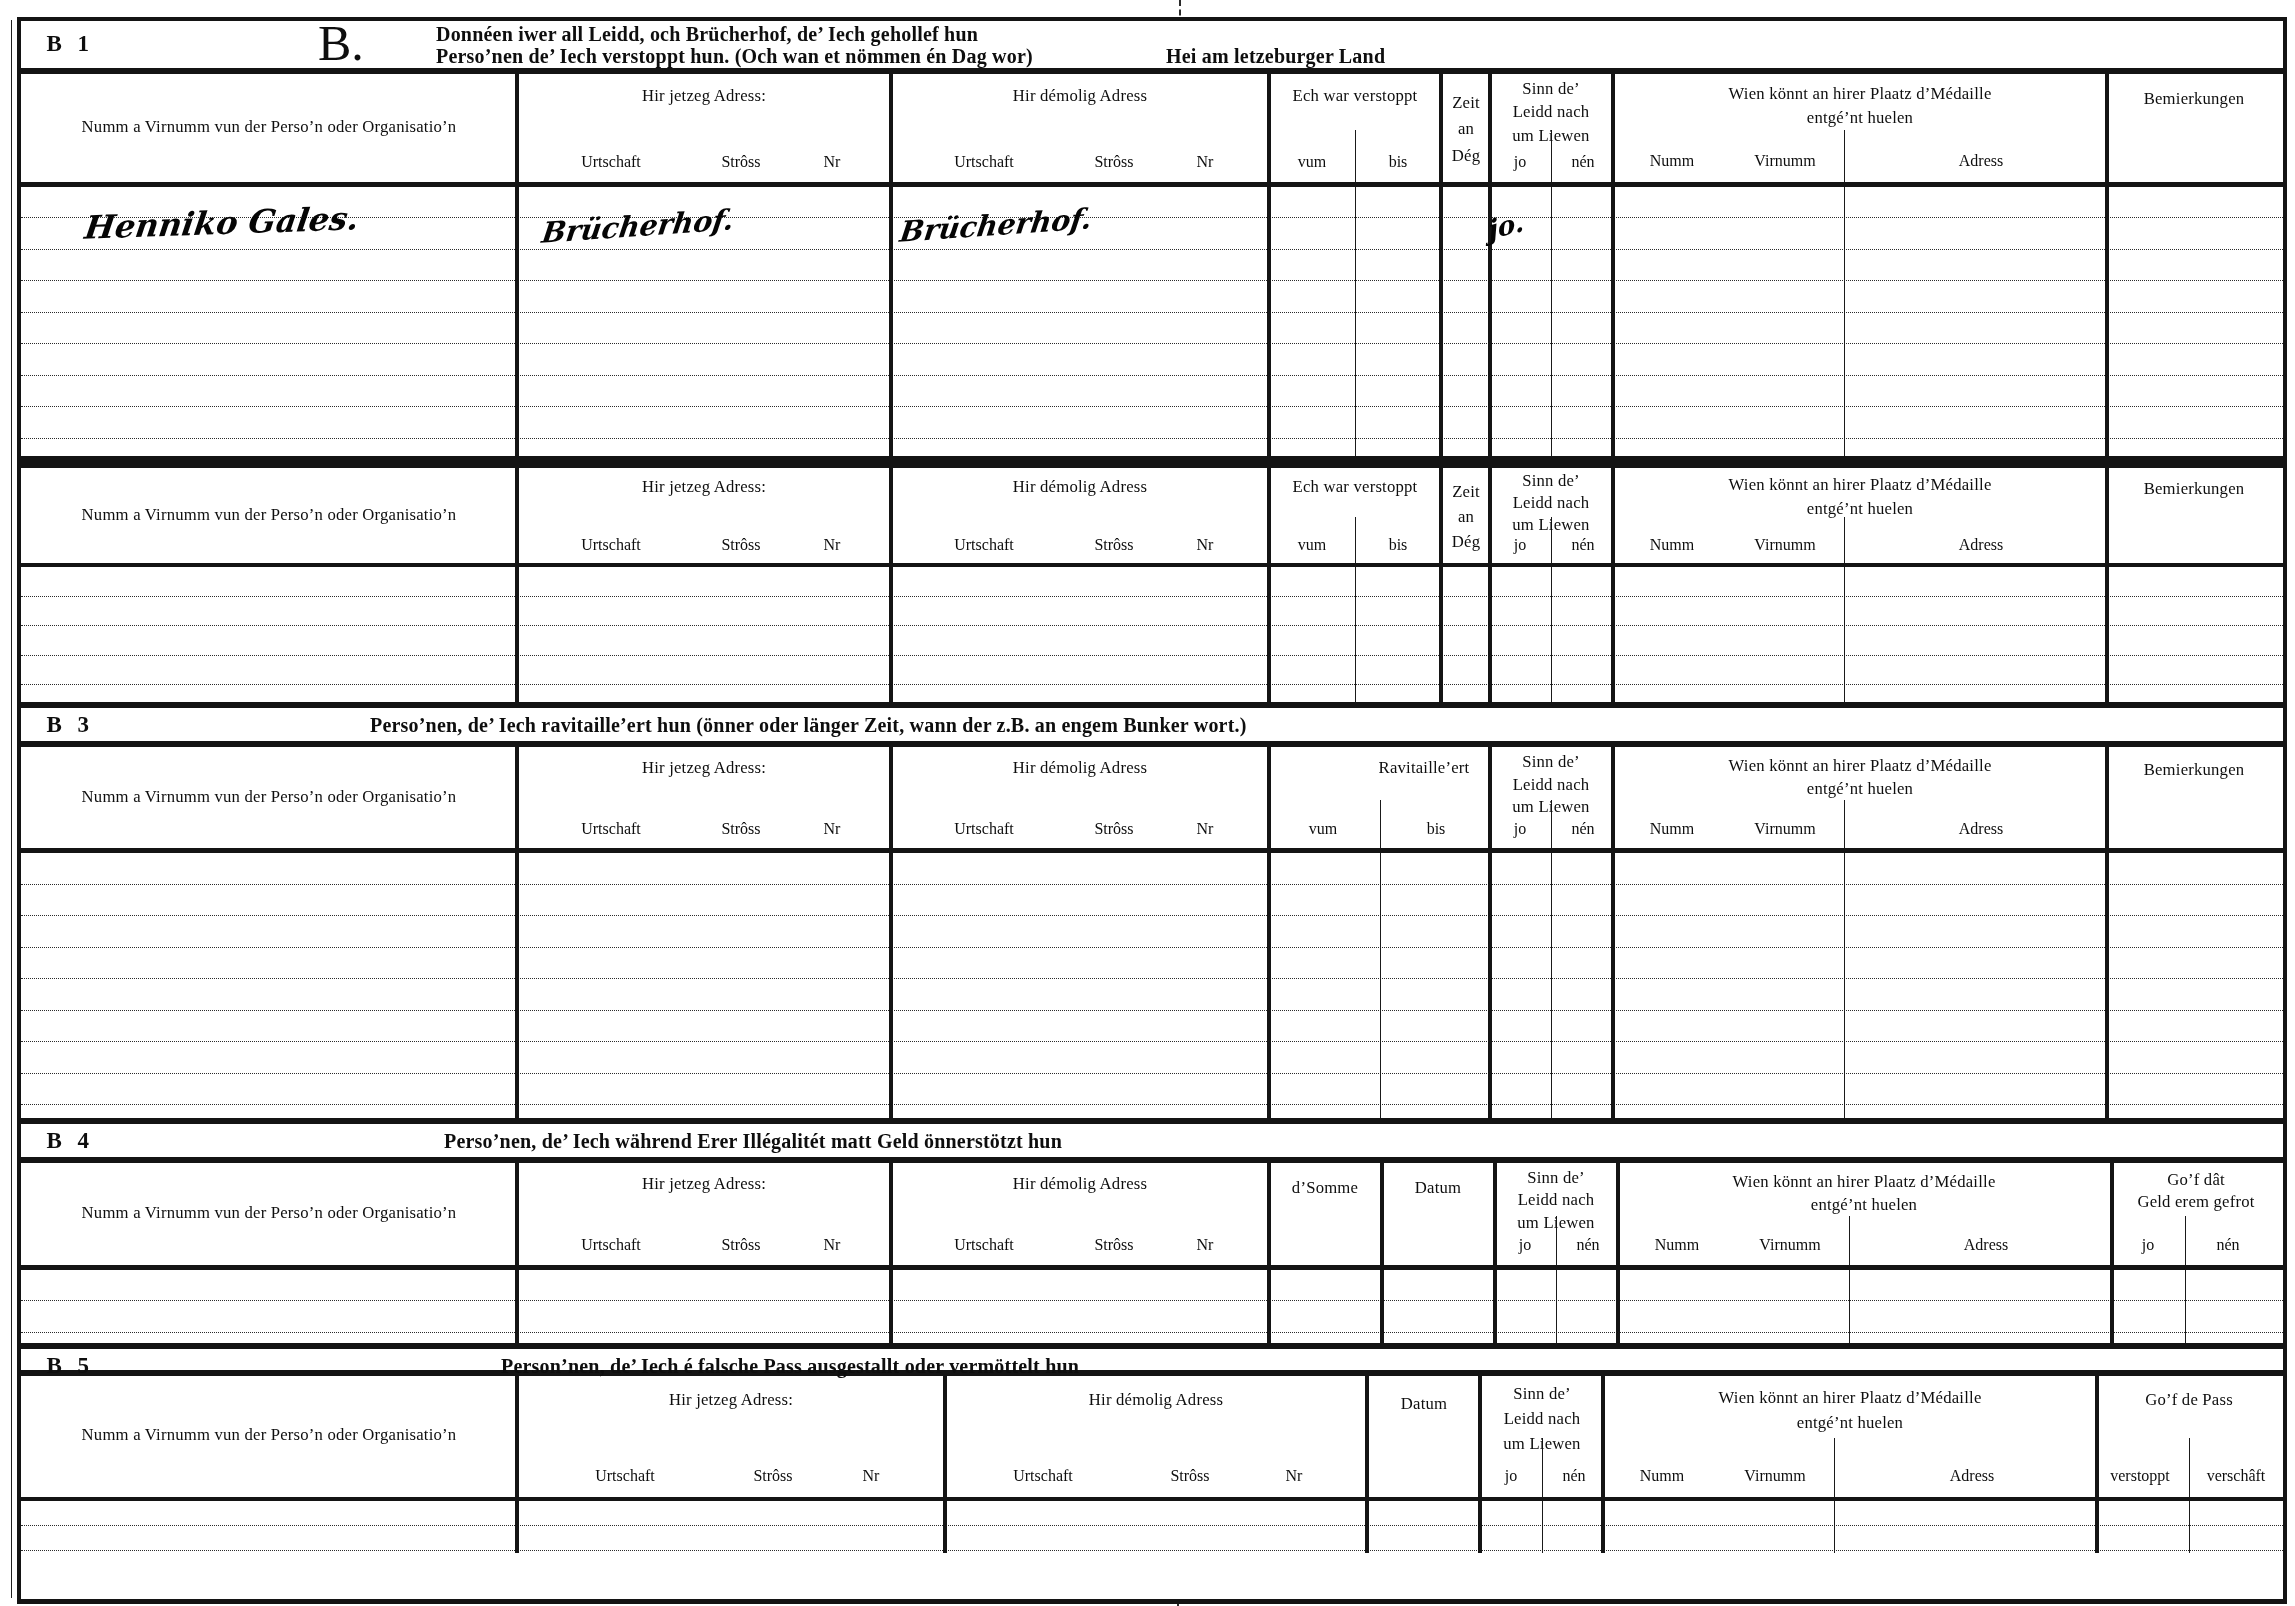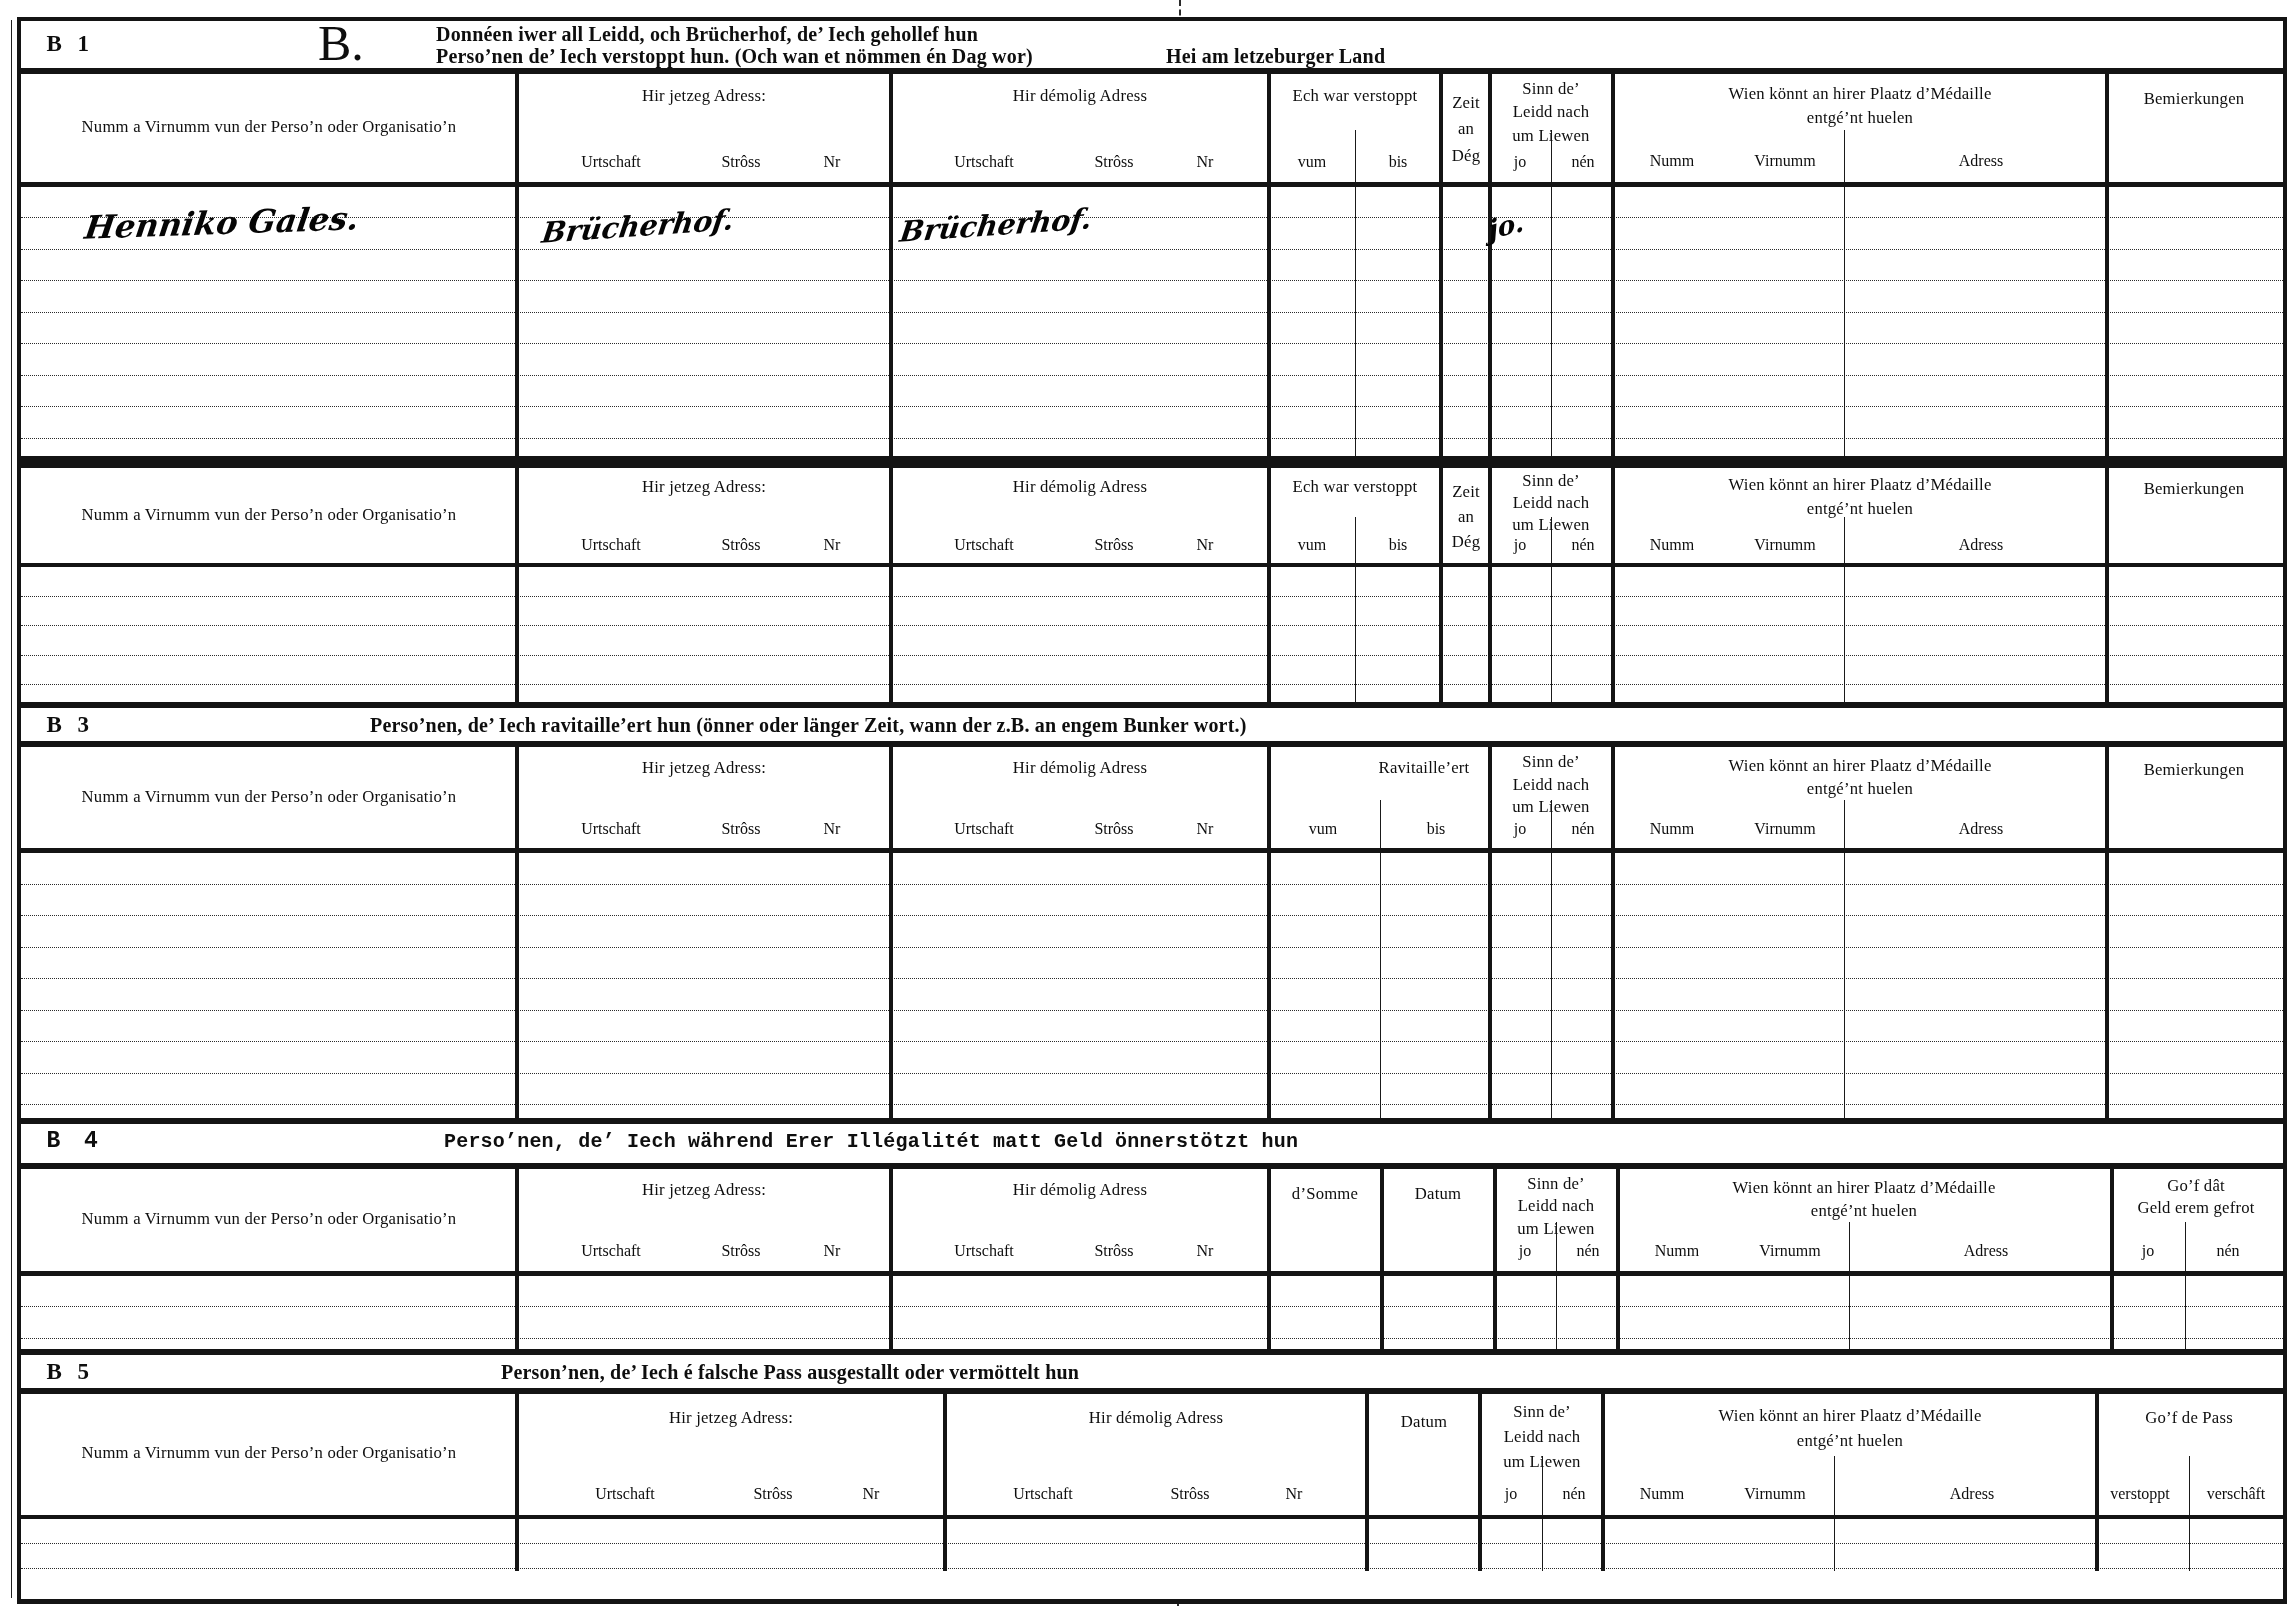--- a/index.html
+++ b/index.html
@@ -245,7 +245,7 @@
     </div>
     <div class="sep"></div>
 
-    <div class="band" style="height:39px;font-family:Liberation Mono, monospace;">
+    <div class="band" style="height:33px;">
       <span class="abs sec-label" style="left:25.5px;top:3.9px;">B 4</span>
       <span class="abs ttl" style="left:423px;top:5.9px;">Perso’nen, de’ Iech während Erer Illégalitét matt Geld önnerstötzt hun</span>
     </div>

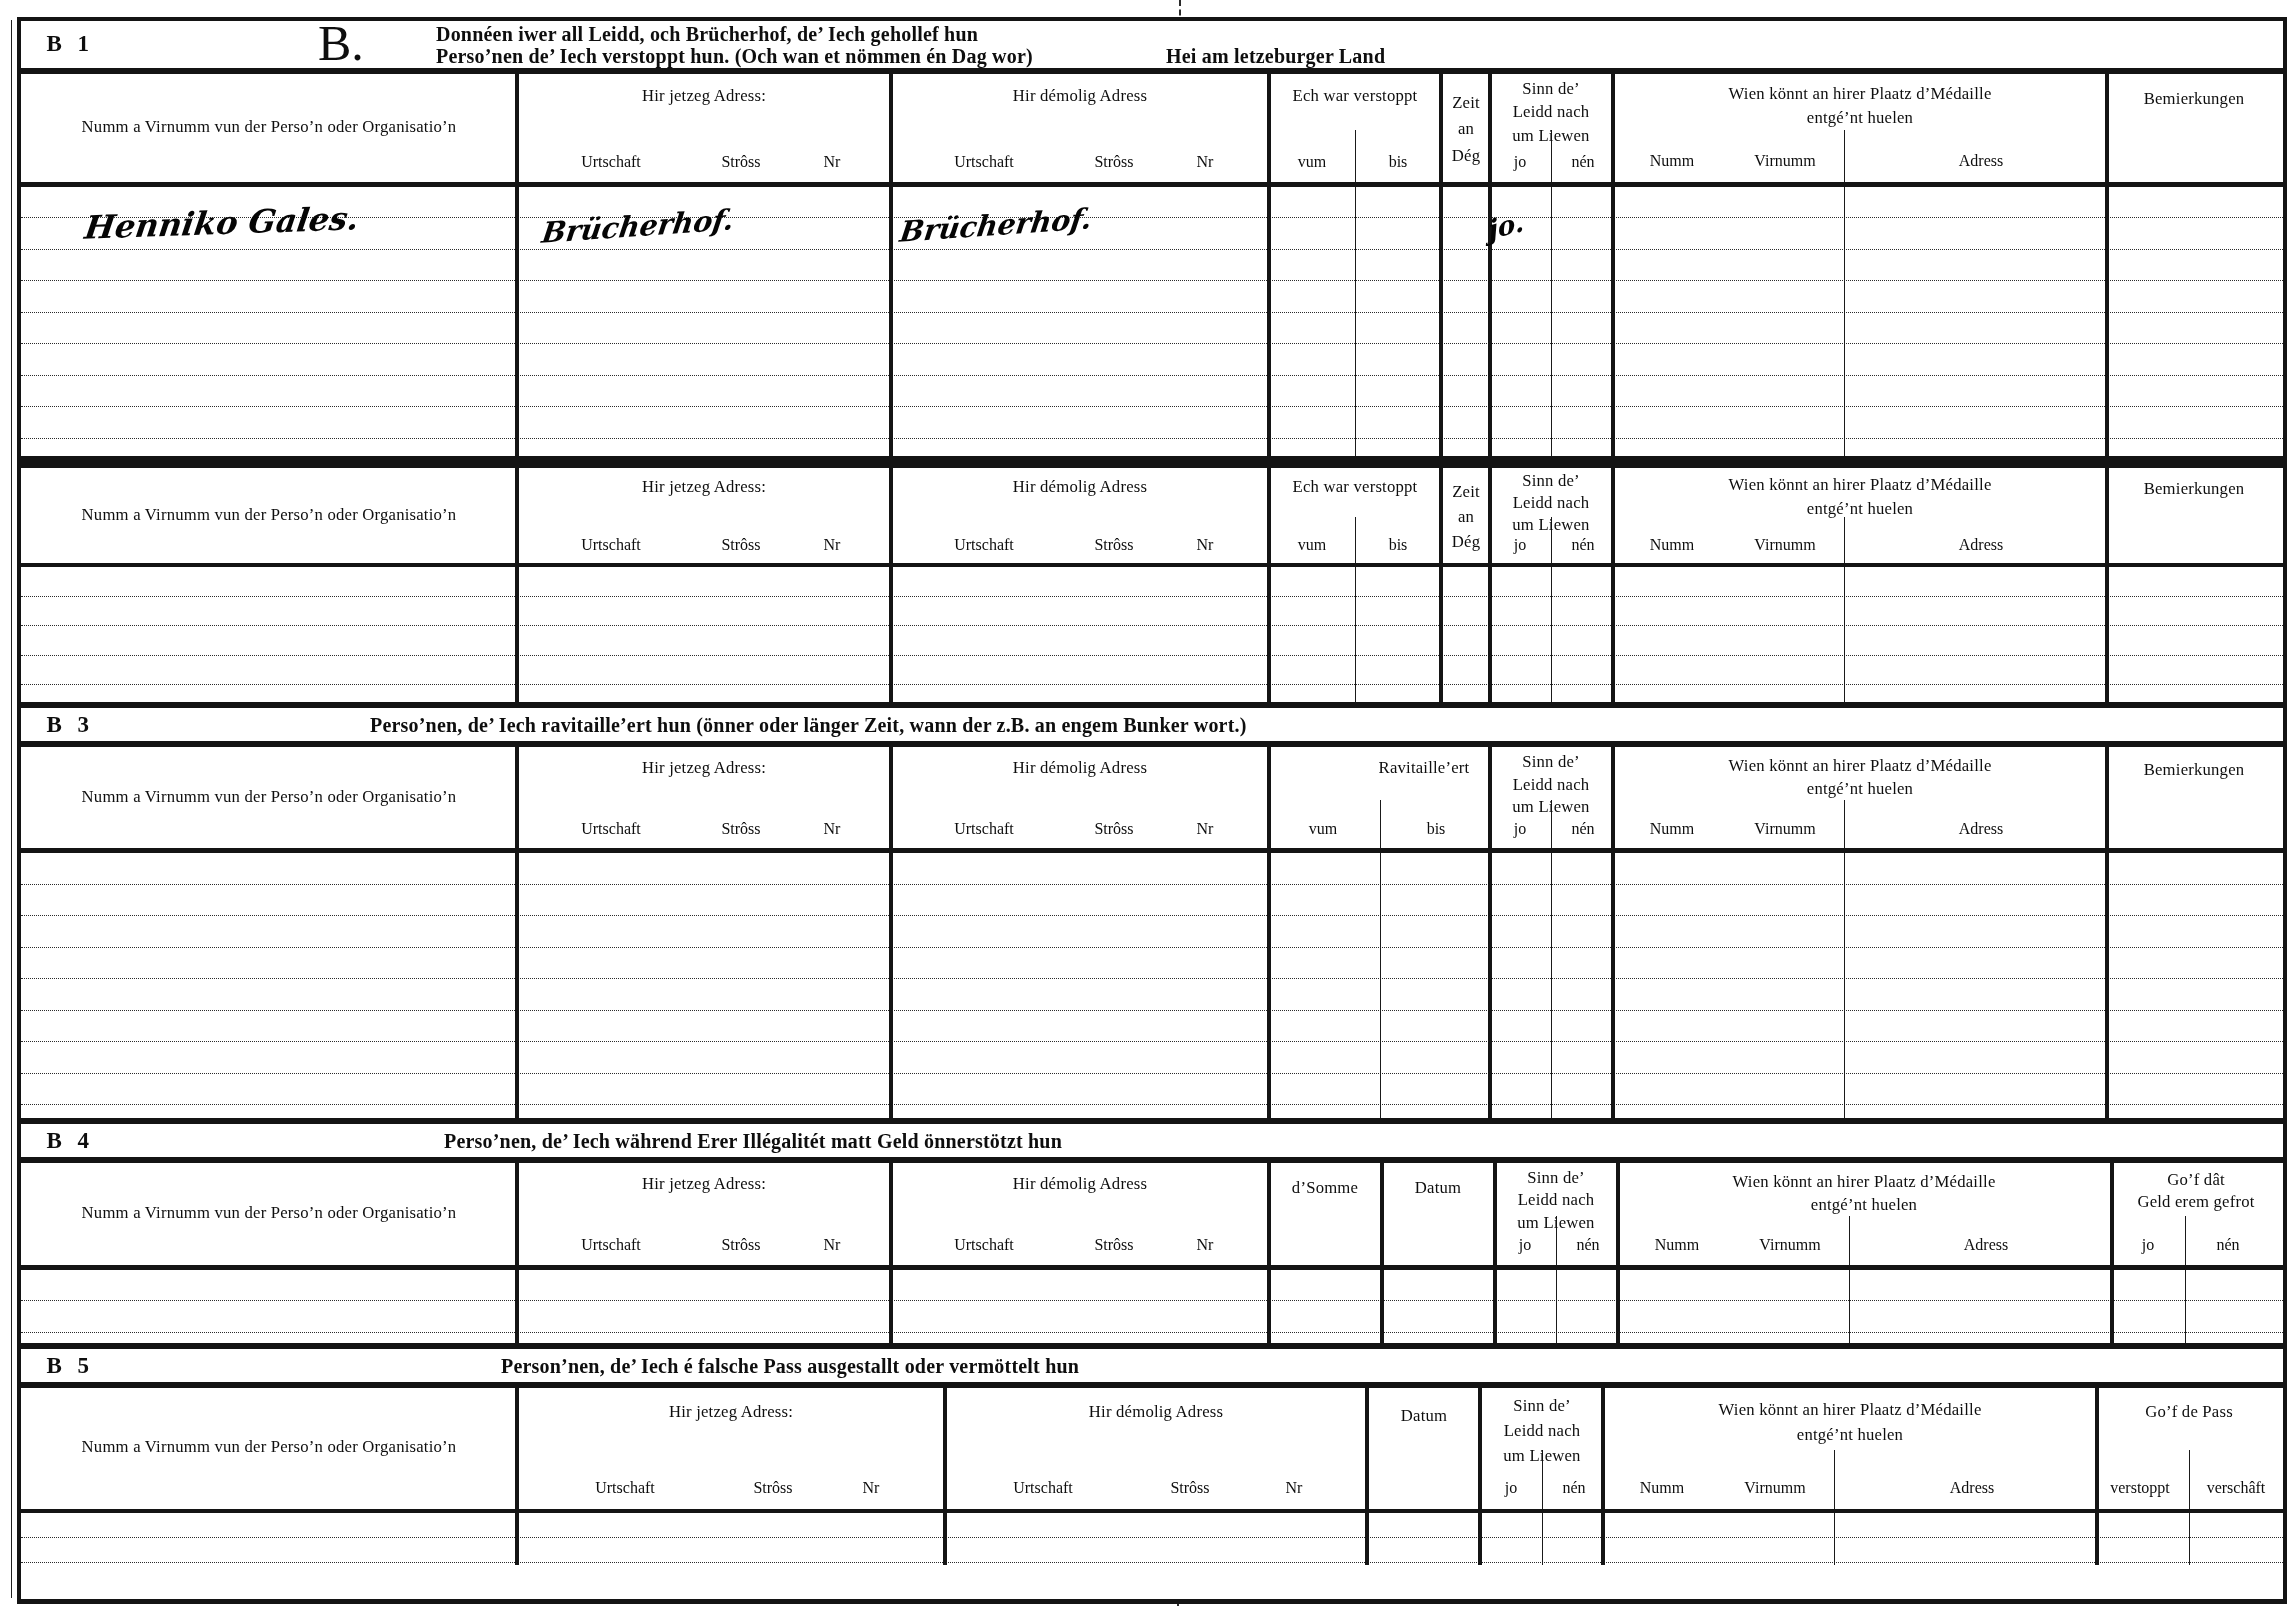--- a/index.html
+++ b/index.html
@@ -309,7 +309,7 @@
     </div>
     <div class="sep"></div>
 
-    <div class="band" style="height:33px;">
+    <div class="band" style="height:21px;">
       <span class="abs sec-label" style="left:25.5px;top:3.9px;">B 5</span>
       <span class="abs ttl" style="left:452px;top:5.9px;margin-left:28px;">Person’nen, de’ Iech é falsche Pass ausgestallt oder  vermöttelt hun</span>
     </div>

